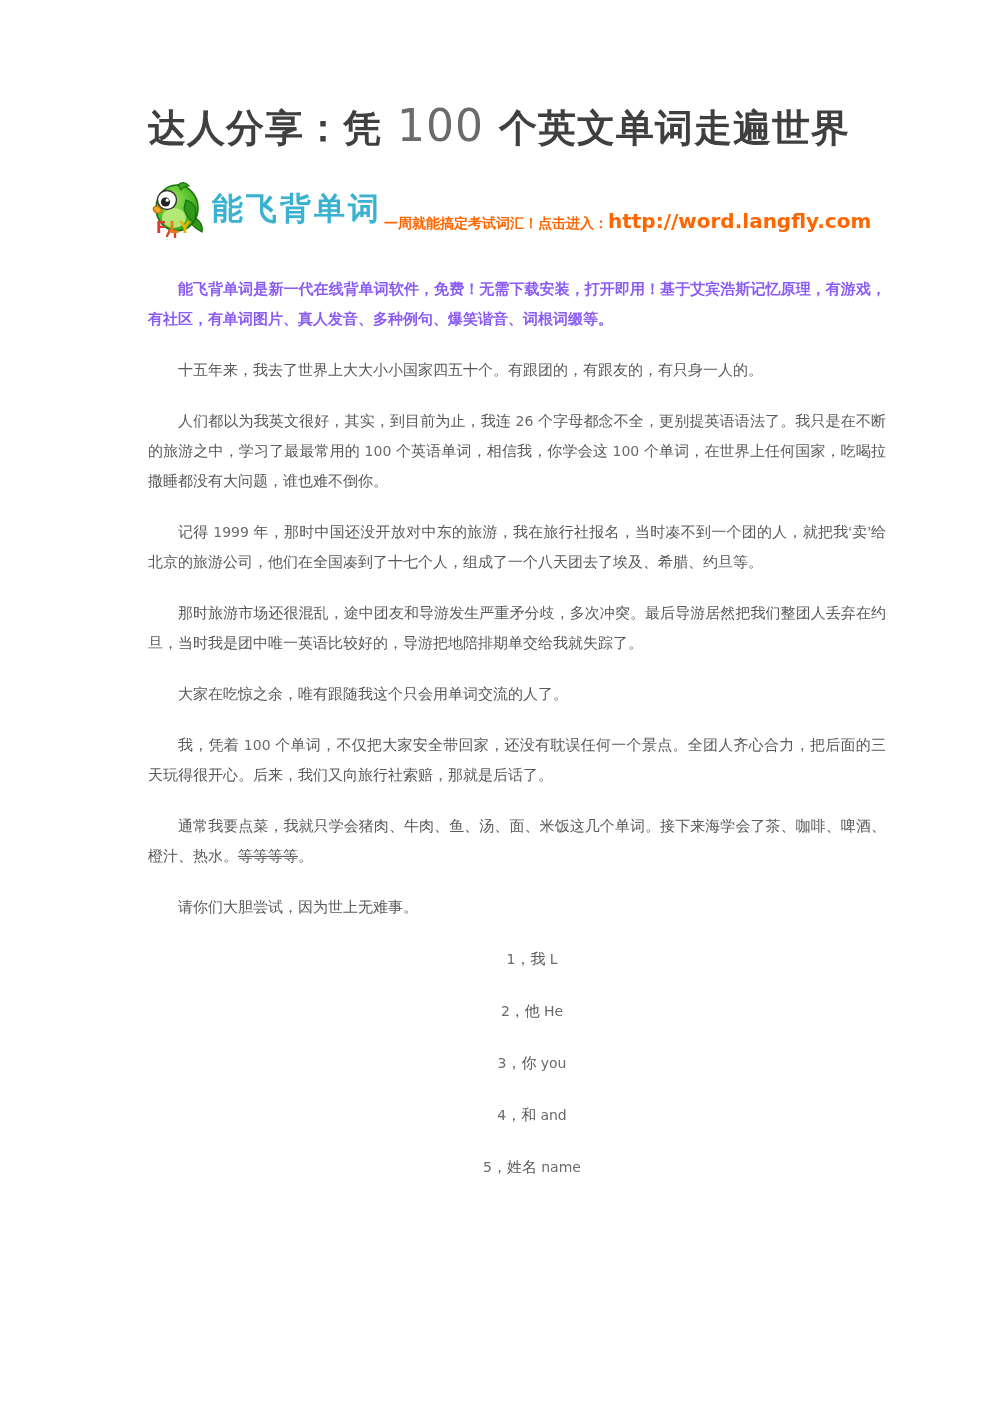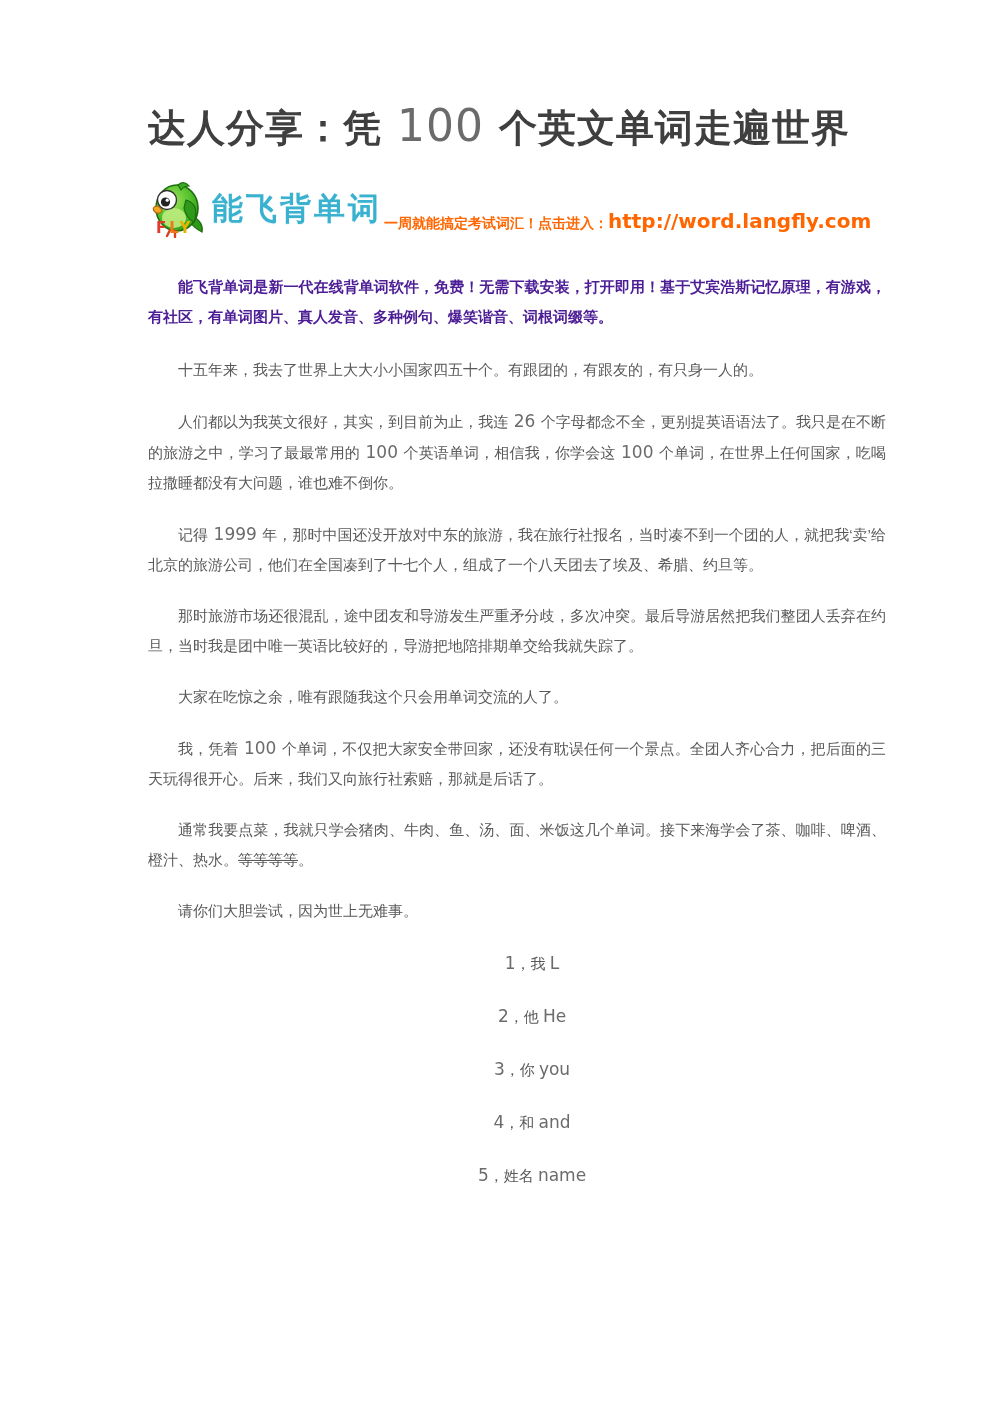--- a/index.html
+++ b/index.html
@@ -89,8 +89,7 @@
   }
   .para.lead{
     font-weight:700;
-    color:#4c1d95;
-    font-family:Liberation Mono, monospace;
+    color:#8b5cf6;
   }
   .para.item{
     margin:22px 0;

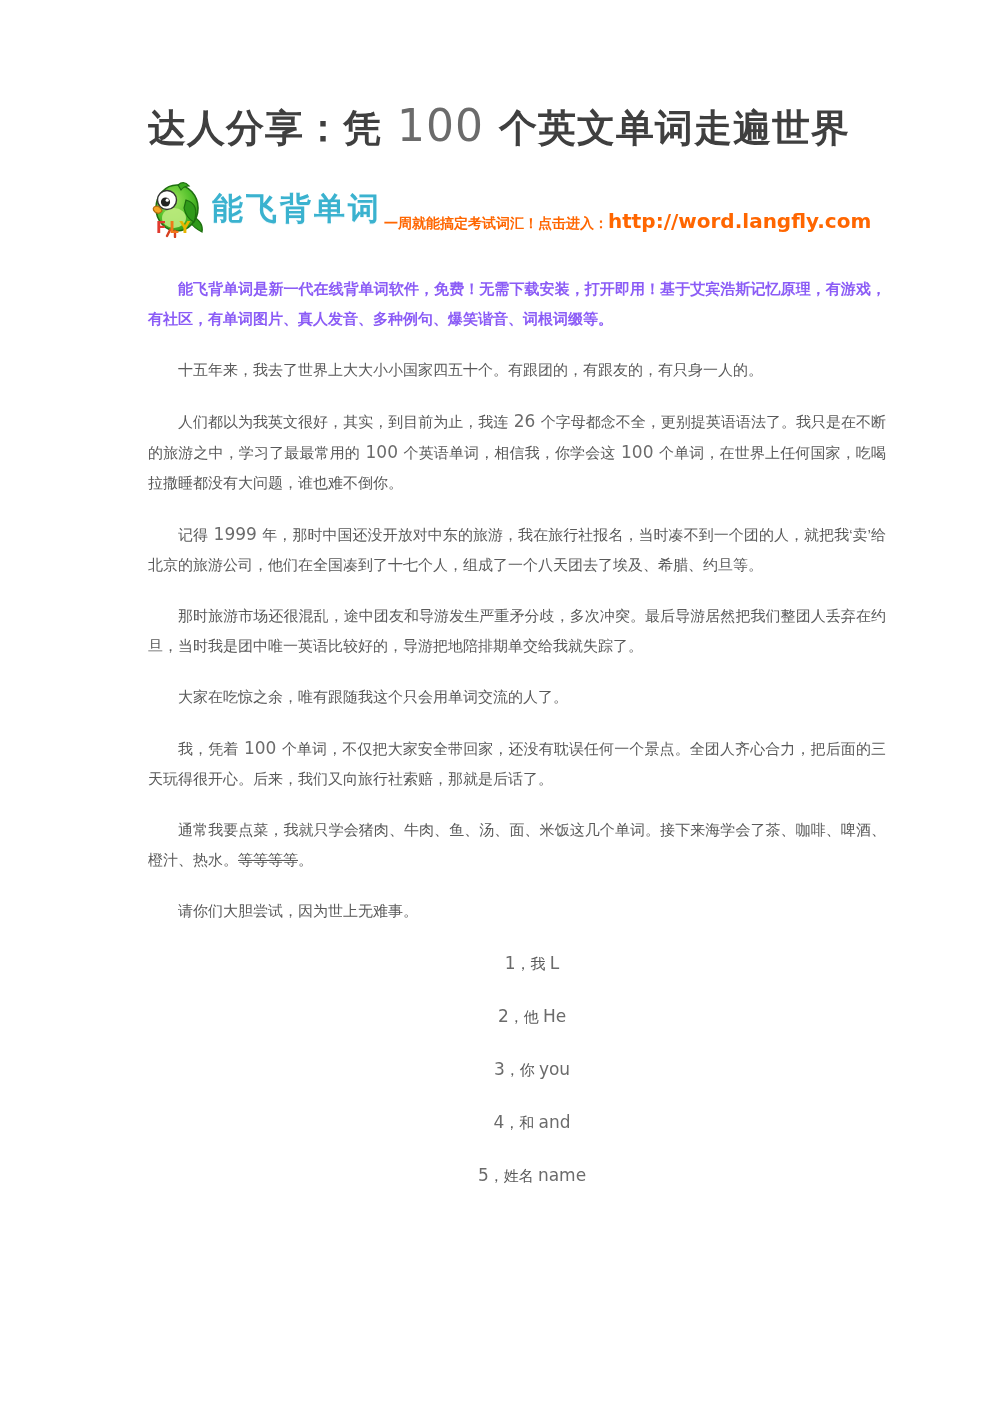--- a/index.html
+++ b/index.html
@@ -96,7 +96,7 @@
     text-align:center;
   }
   .seg-num{
-    font-size:17px;
+    font-size:14px;
     font-family:"DejaVu Sans",sans-serif;
     color:#6b6b6b;
     font-weight:400;

